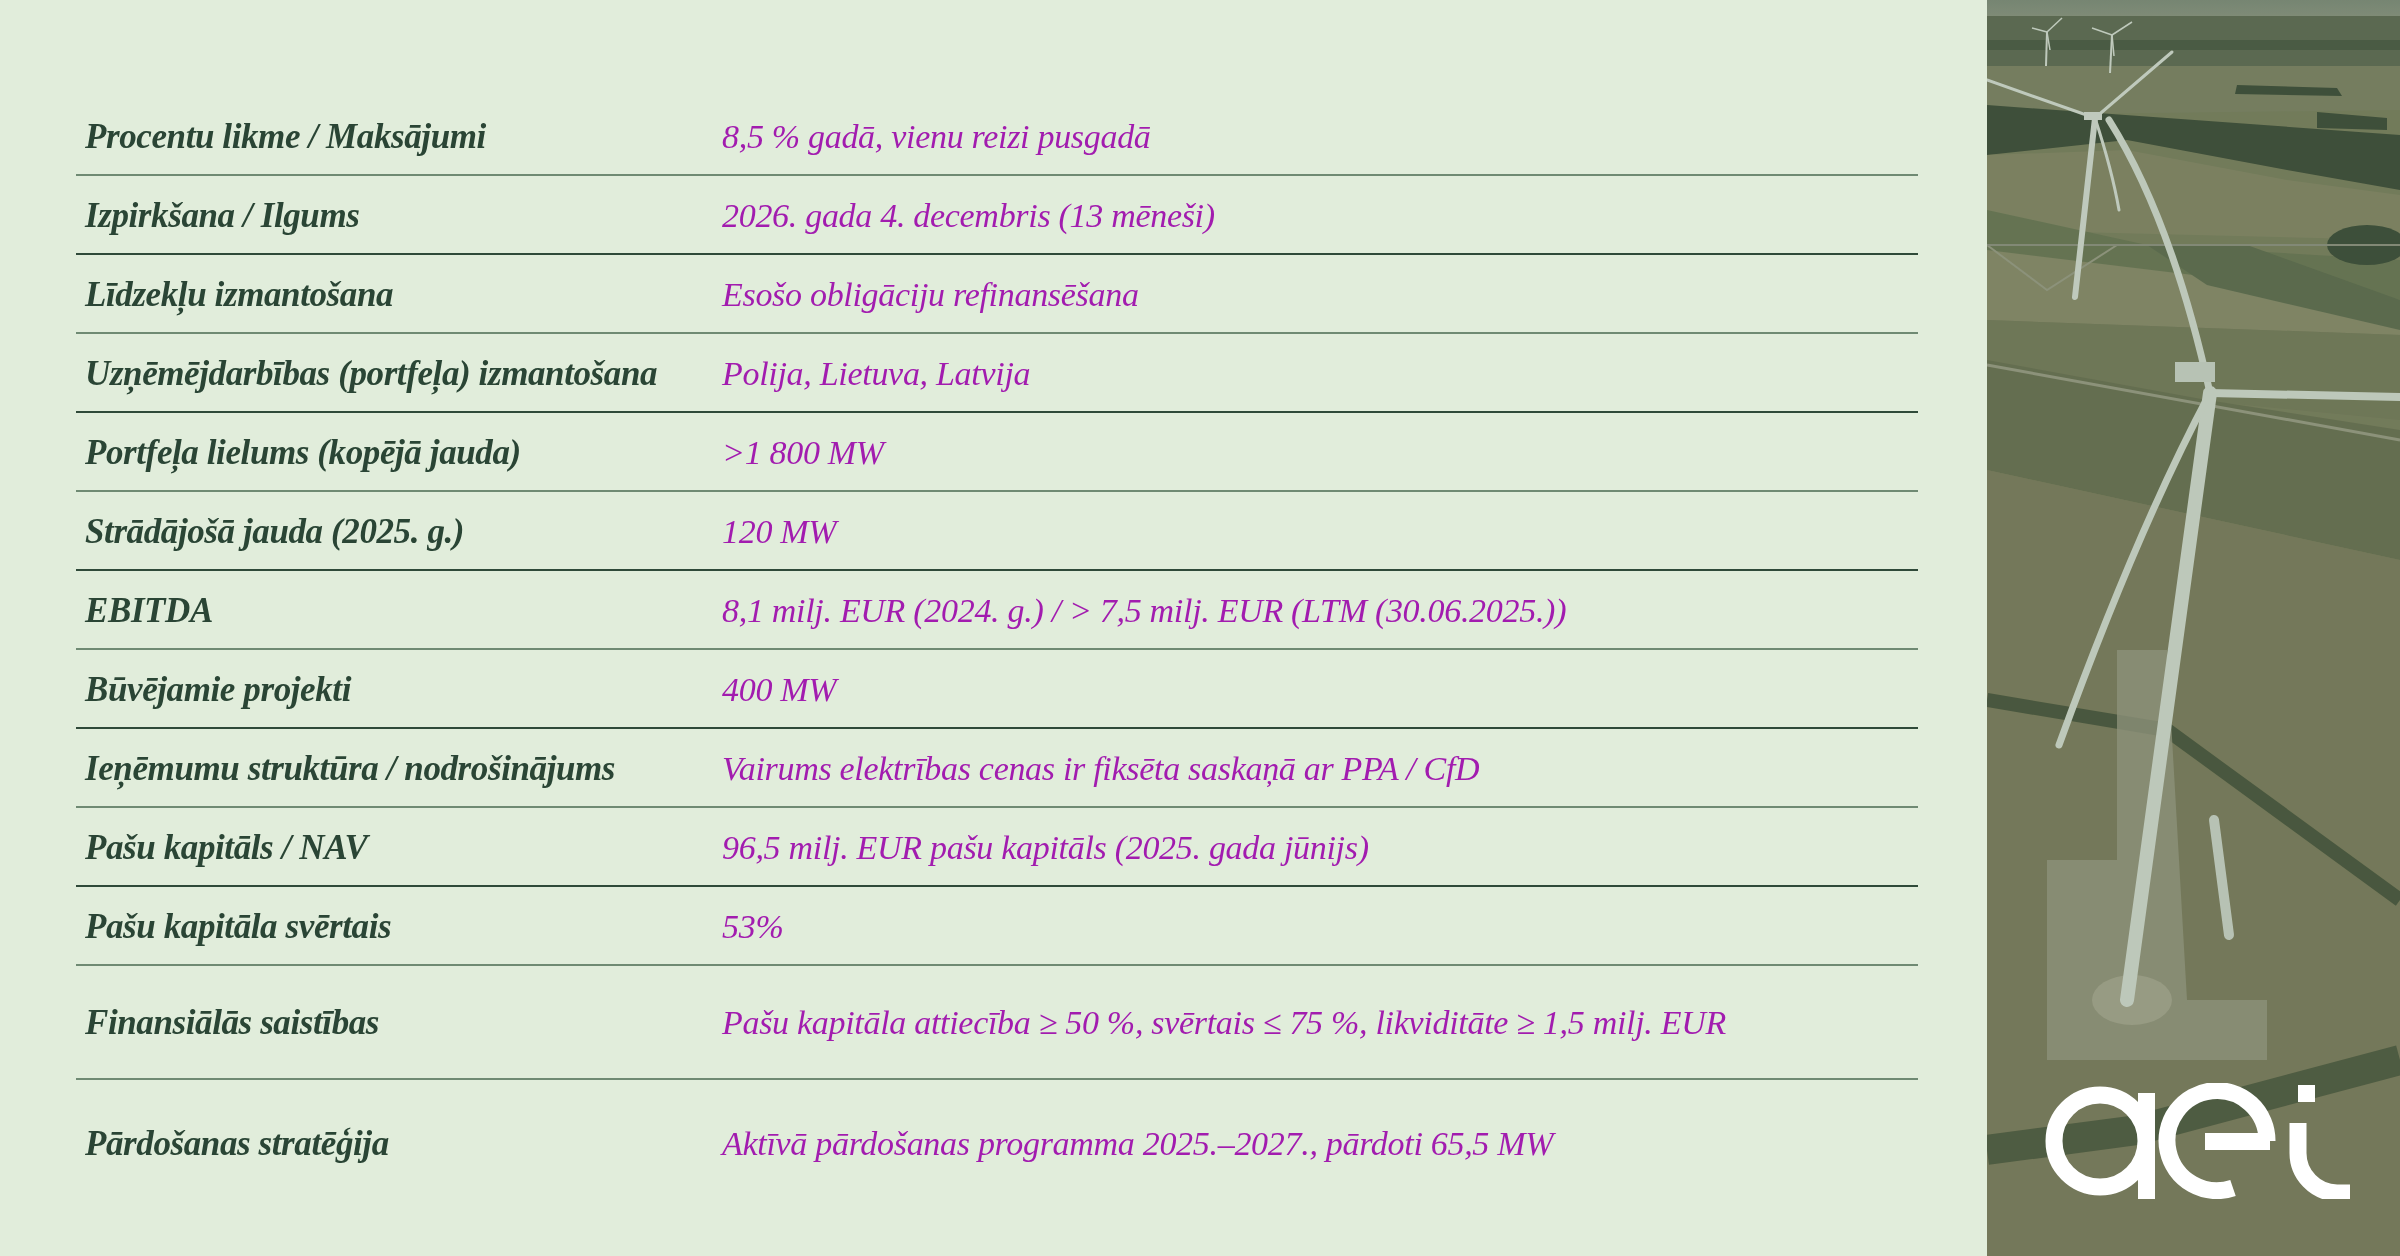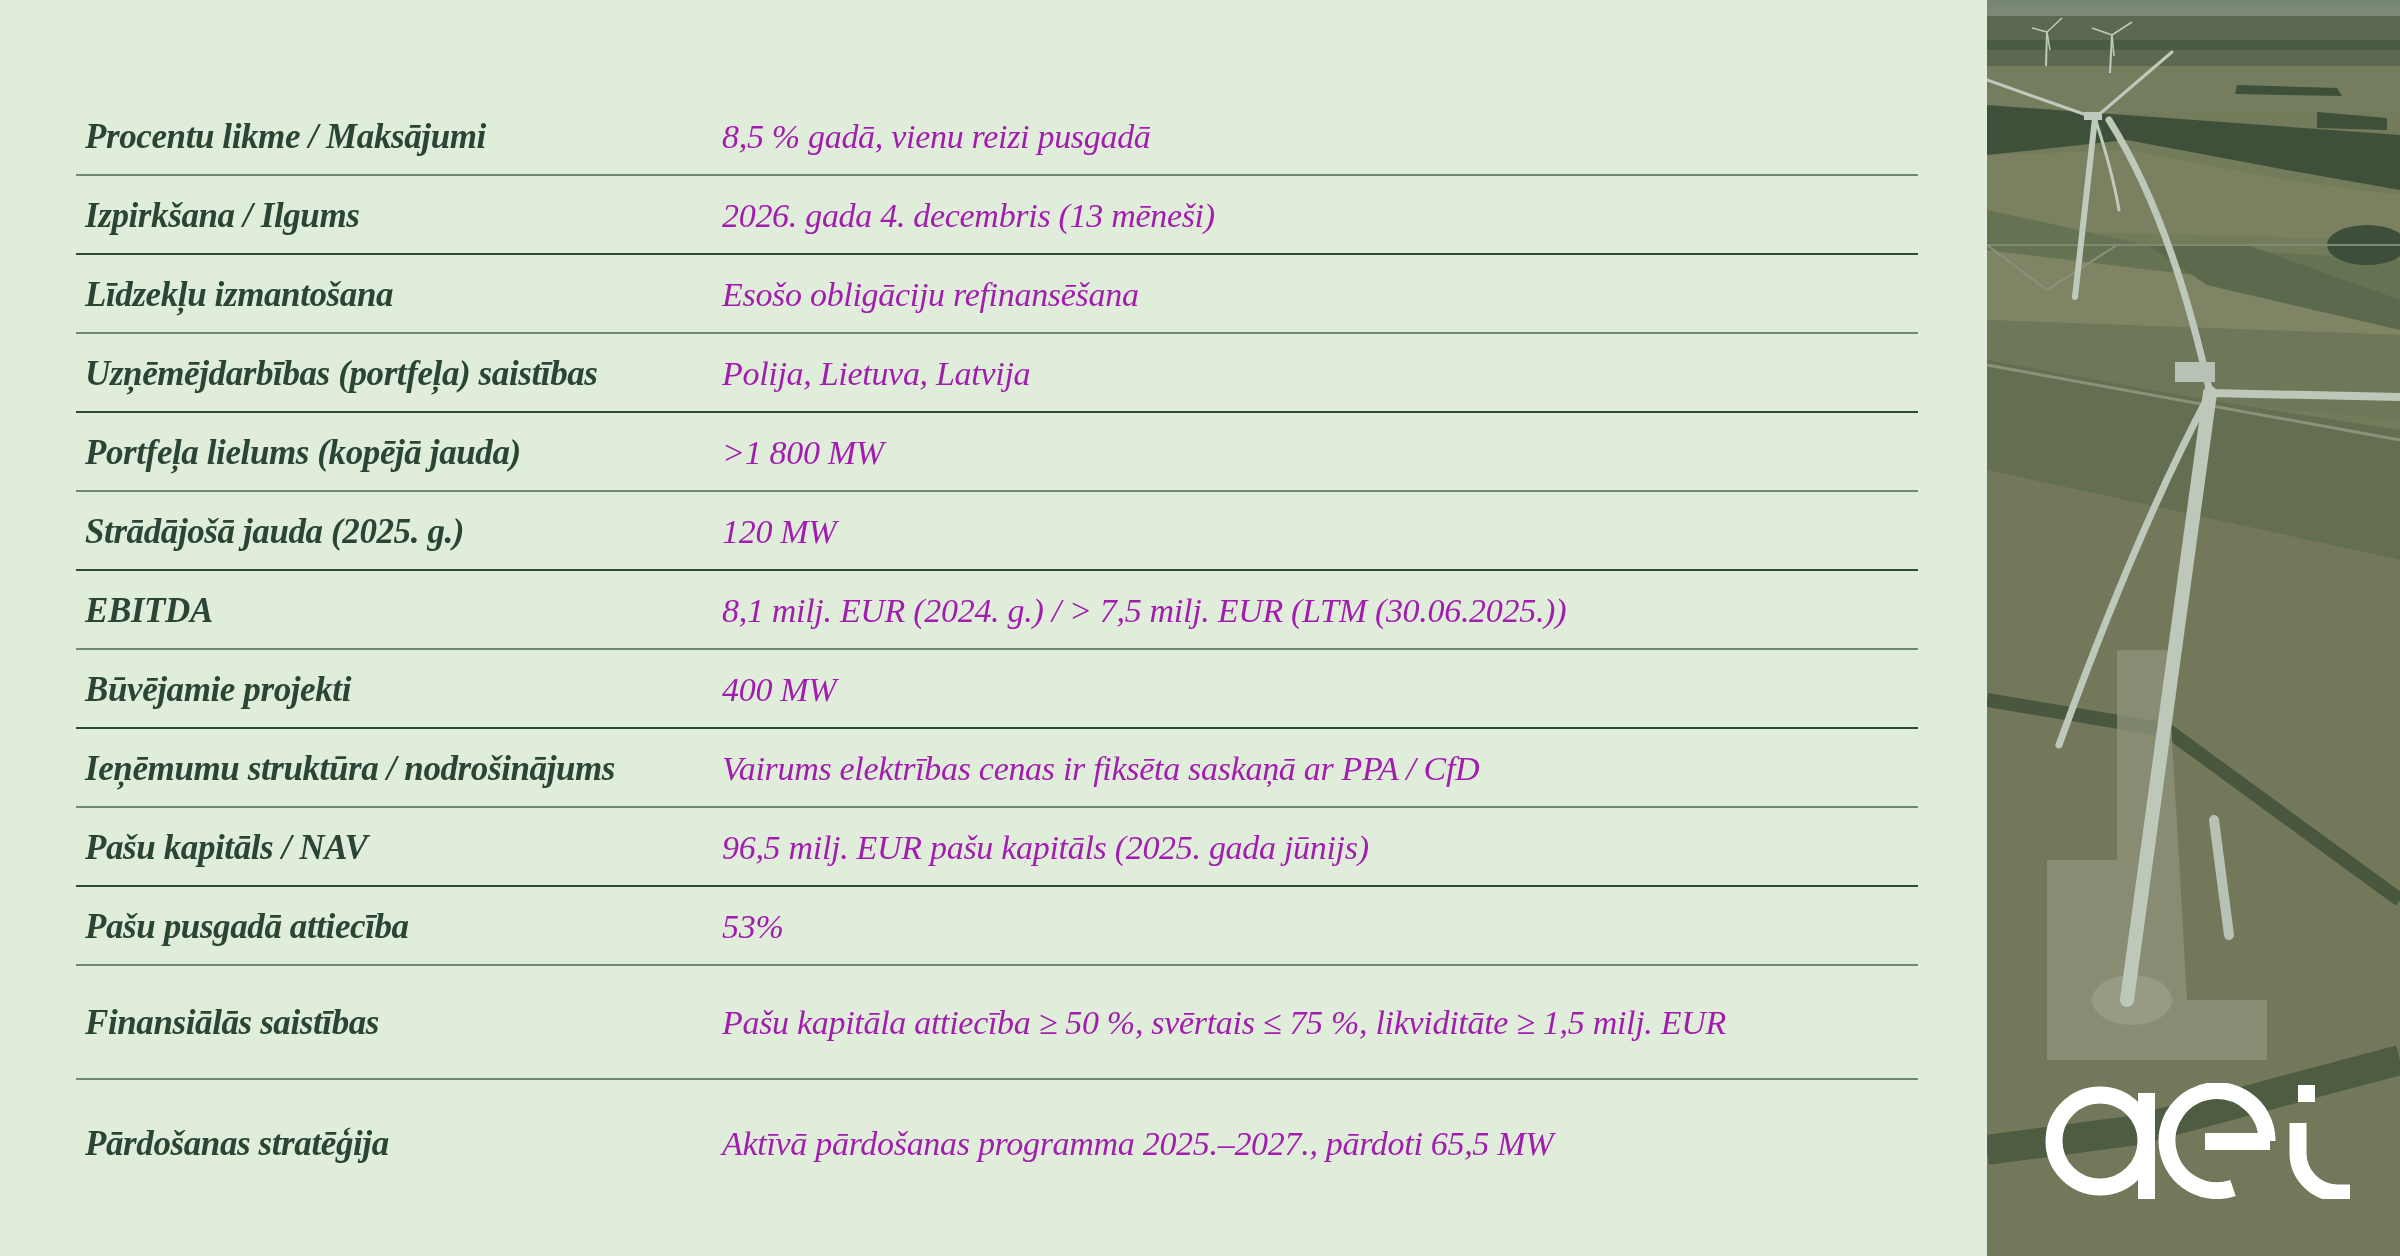--- a/index.html
+++ b/index.html
@@ -104,7 +104,7 @@
     <div class="sep"></div>
   </div>
   <div class="row">
-    <span class="label">Uzņēmējdarbības (portfeļa) saistības</span>
+    <span class="label">Uzņēmējdarbības (portfeļa) izmantošana</span>
     <span class="value">Polija, Lietuva, Latvija</span>
     <div class="sep dark"></div>
   </div>

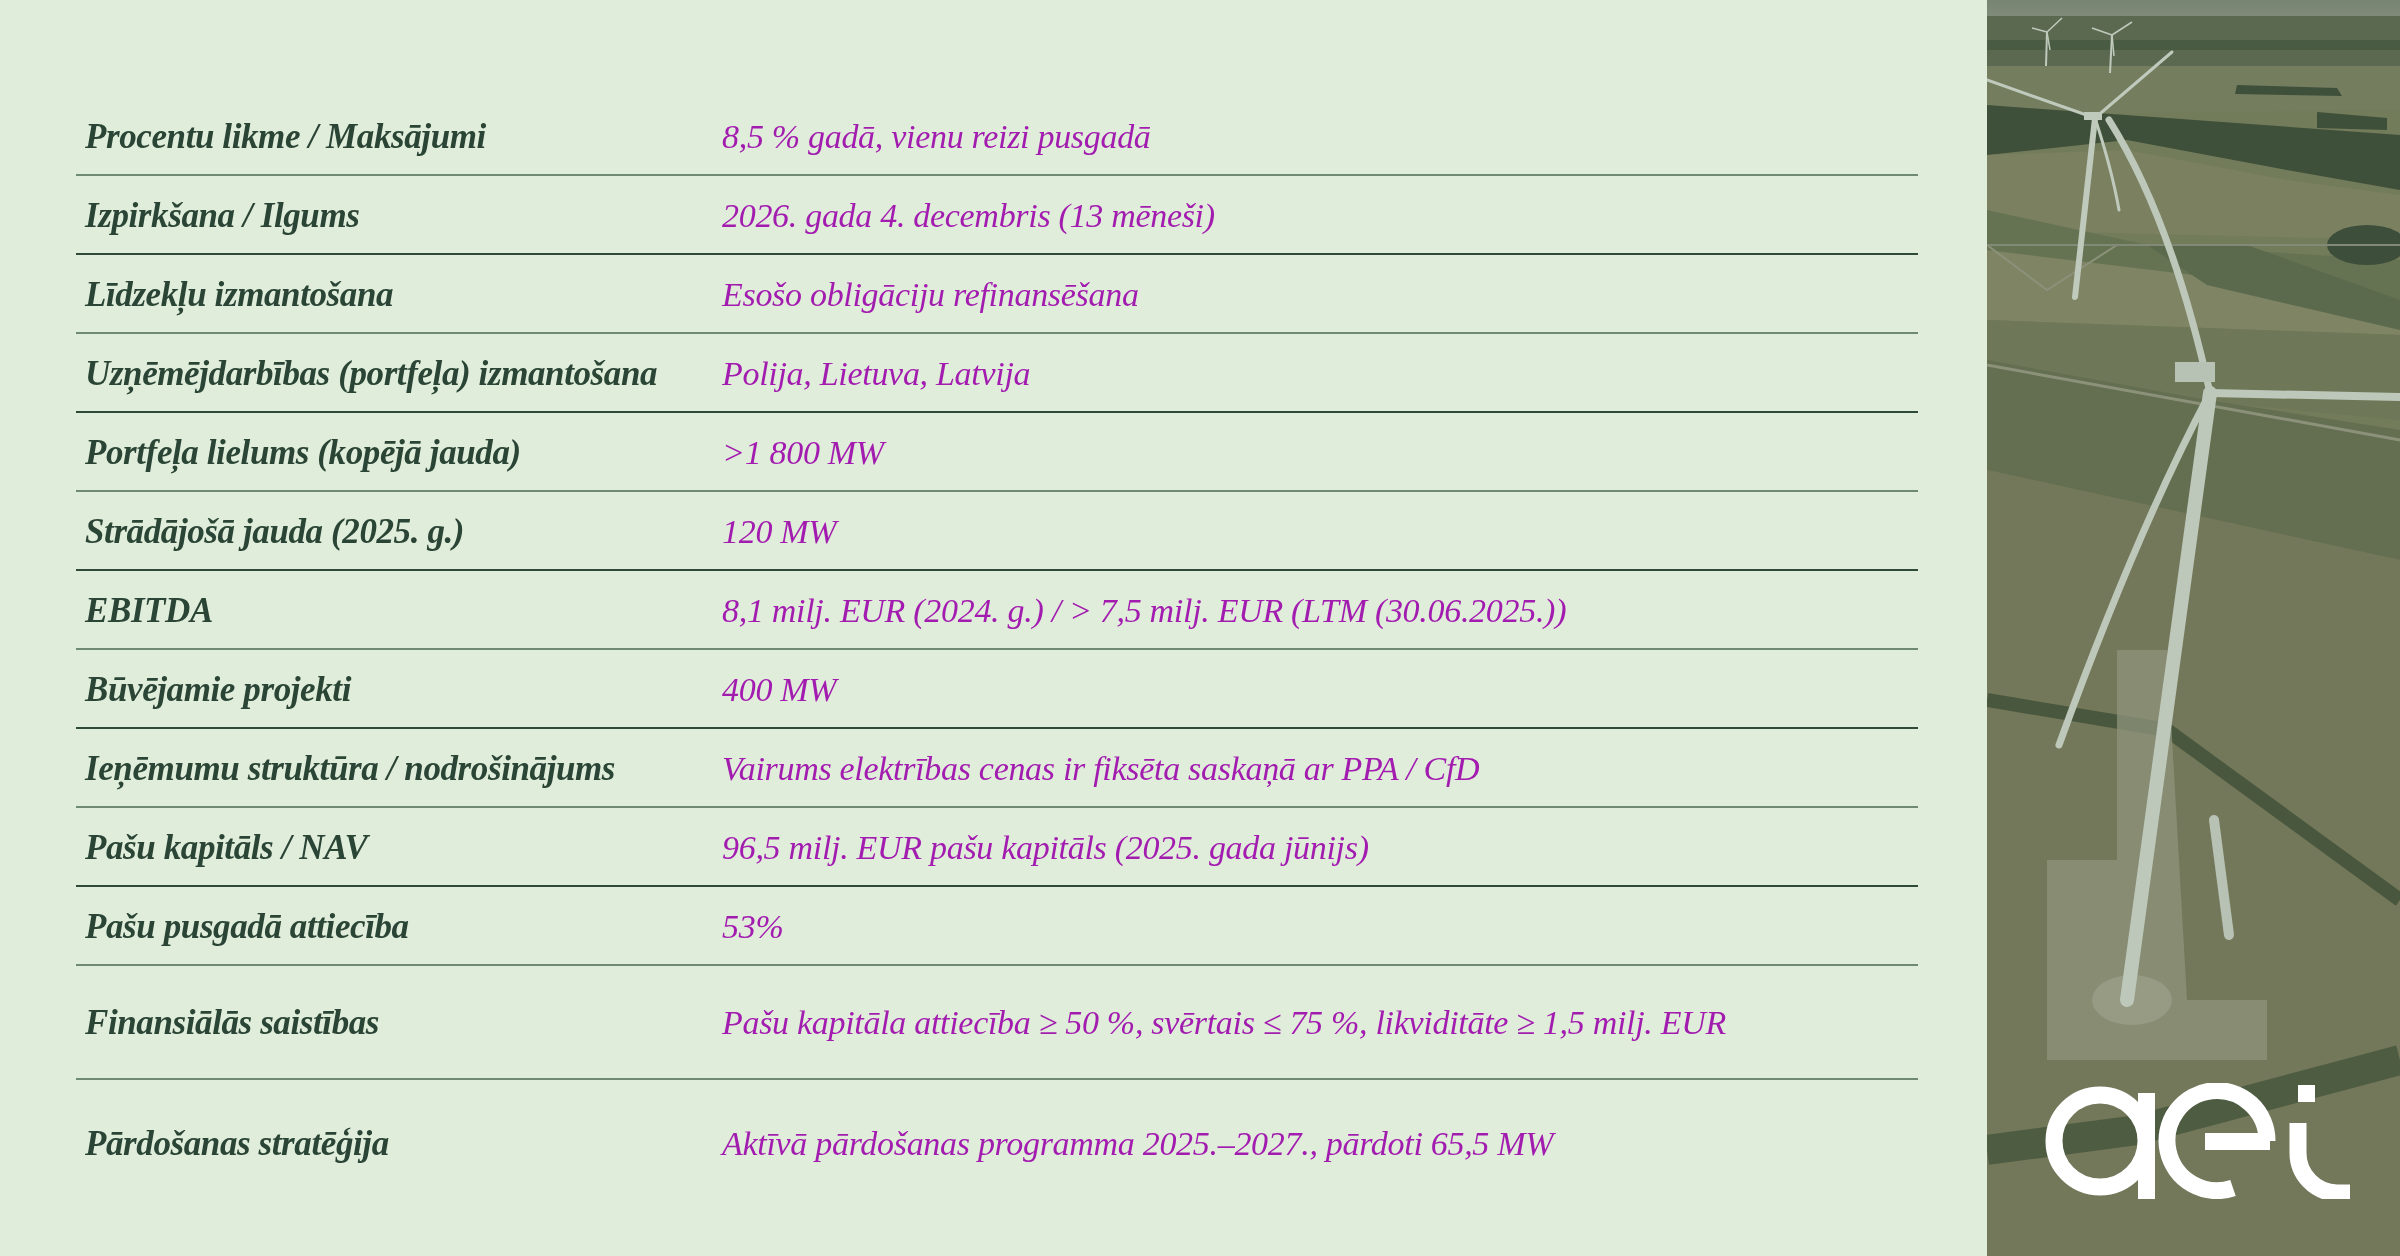--- a/index.html
+++ b/index.html
@@ -139,7 +139,7 @@
     <div class="sep dark"></div>
   </div>
   <div class="row">
-    <span class="label">Pašu pusgadā attiecība</span>
+    <span class="label">Pašu kapitāla svērtais</span>
     <span class="value">53%</span>
     <div class="sep"></div>
   </div>

